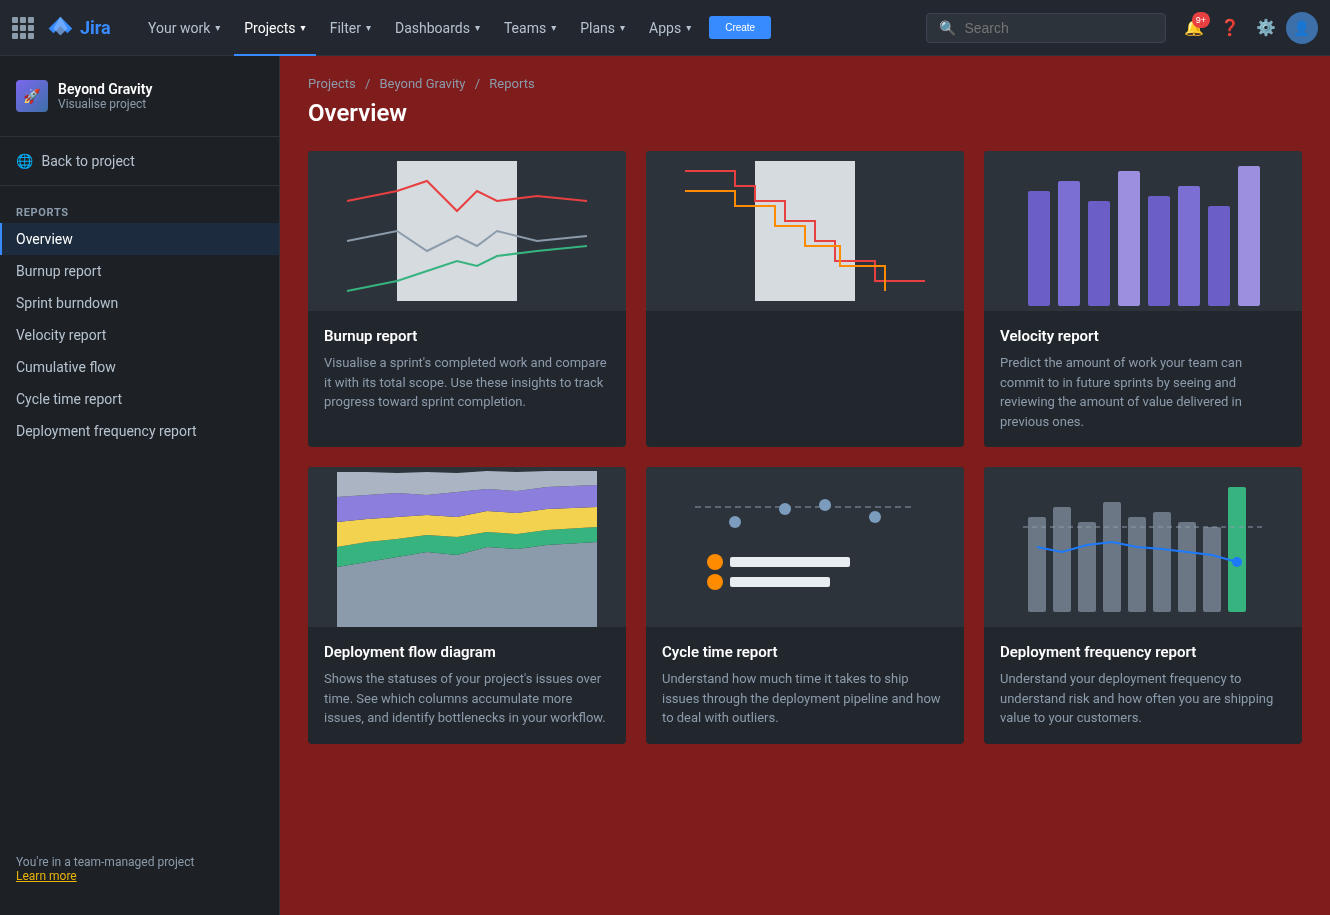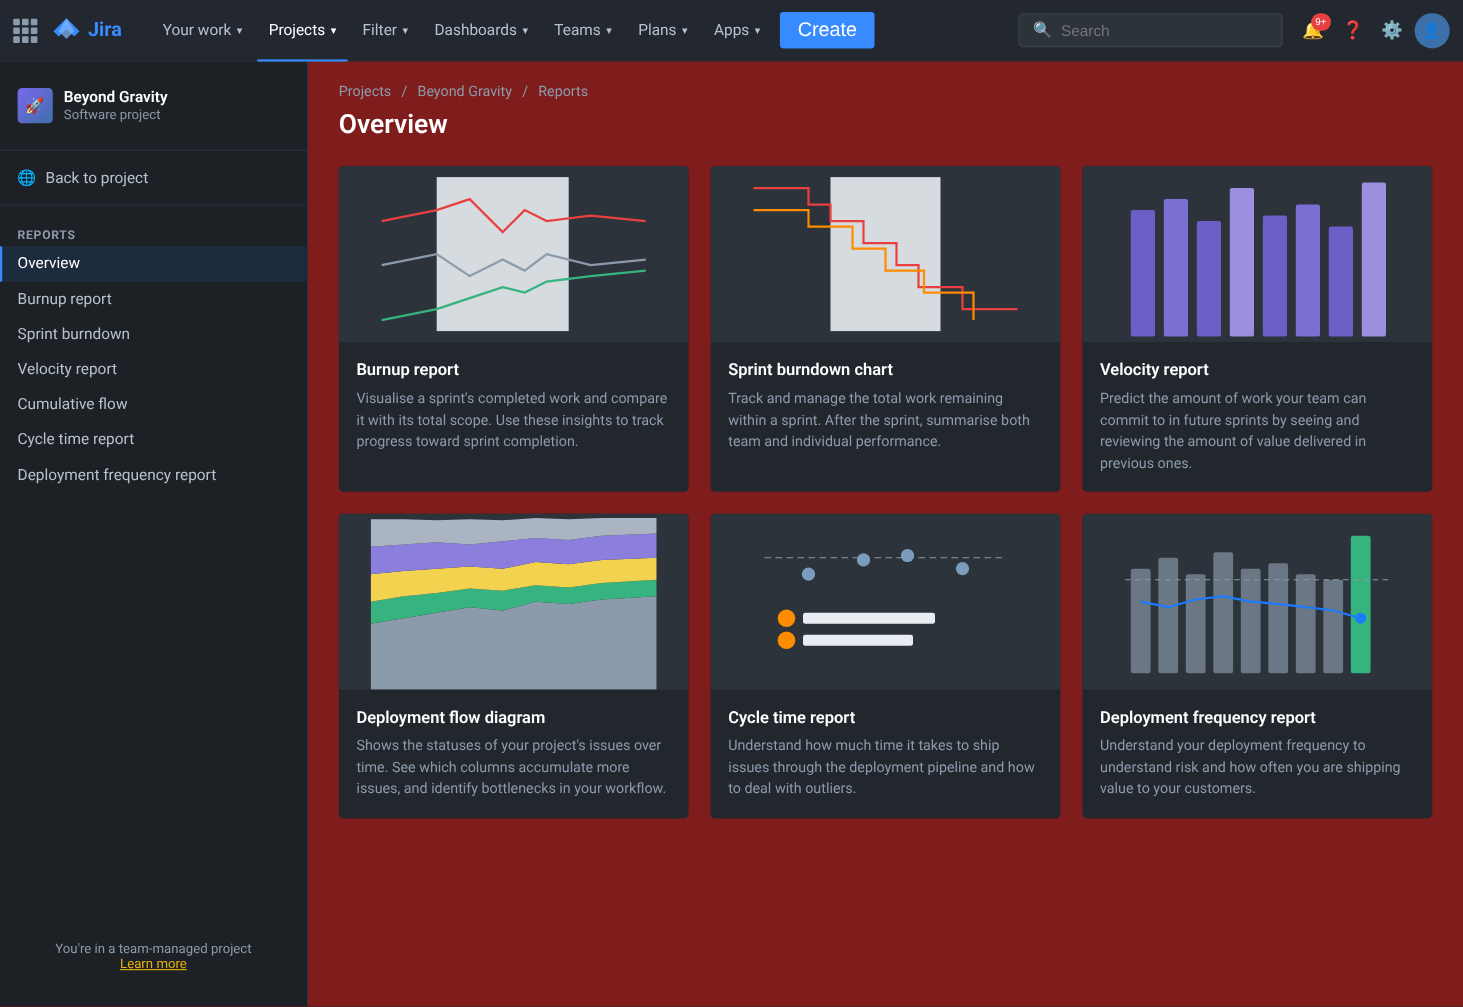--- a/index.html
+++ b/index.html
@@ -48,7 +48,7 @@
     .nav-item .chevron { font-size: 10px; margin-left: 2px; }
     .create-btn {
       background: #388bff; color: #fff; border: none;
-      padding: 6px 16px; border-radius: 3px; font-size: 18px;
+      padding: 6px 16px; border-radius: 3px; font-size: 10px;
       font-weight: 500; cursor: pointer; margin-left: 4px;
     }
     .spacer { flex: 1; }

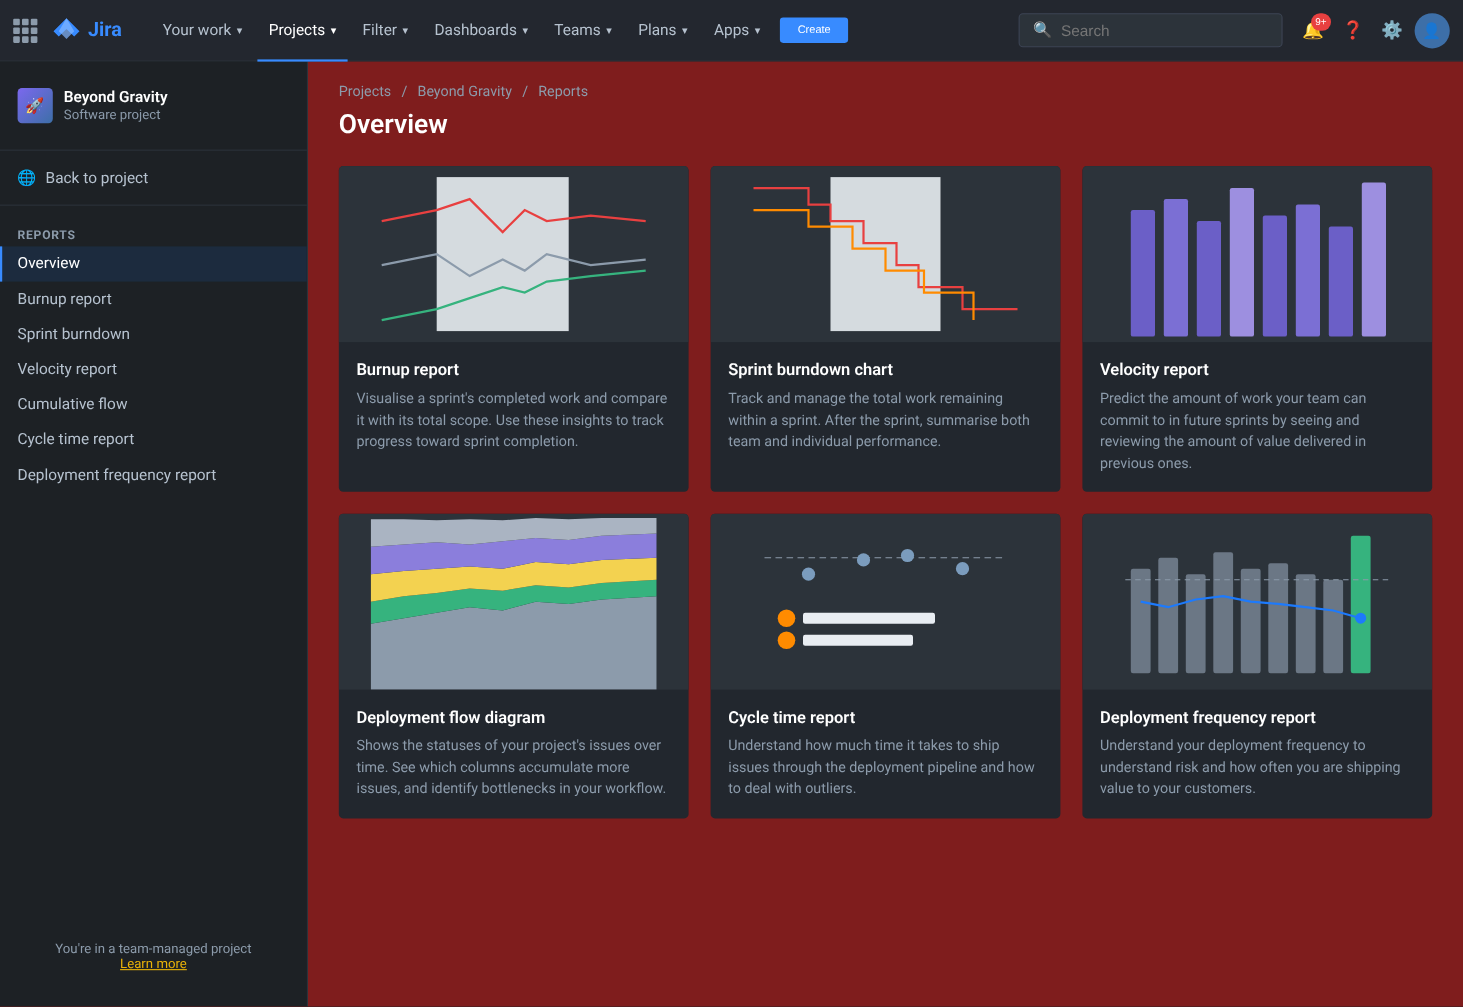--- a/index.html
+++ b/index.html
@@ -269,7 +269,7 @@
       <div class="project-avatar">🚀</div>
       <div class="project-info">
         <span class="project-name">Beyond Gravity</span>
-        <span class="project-type">Software project</span>
+        <span class="project-type">Visualise project</span>
       </div>
     </div>
     <div class="sidebar-divider"></div>

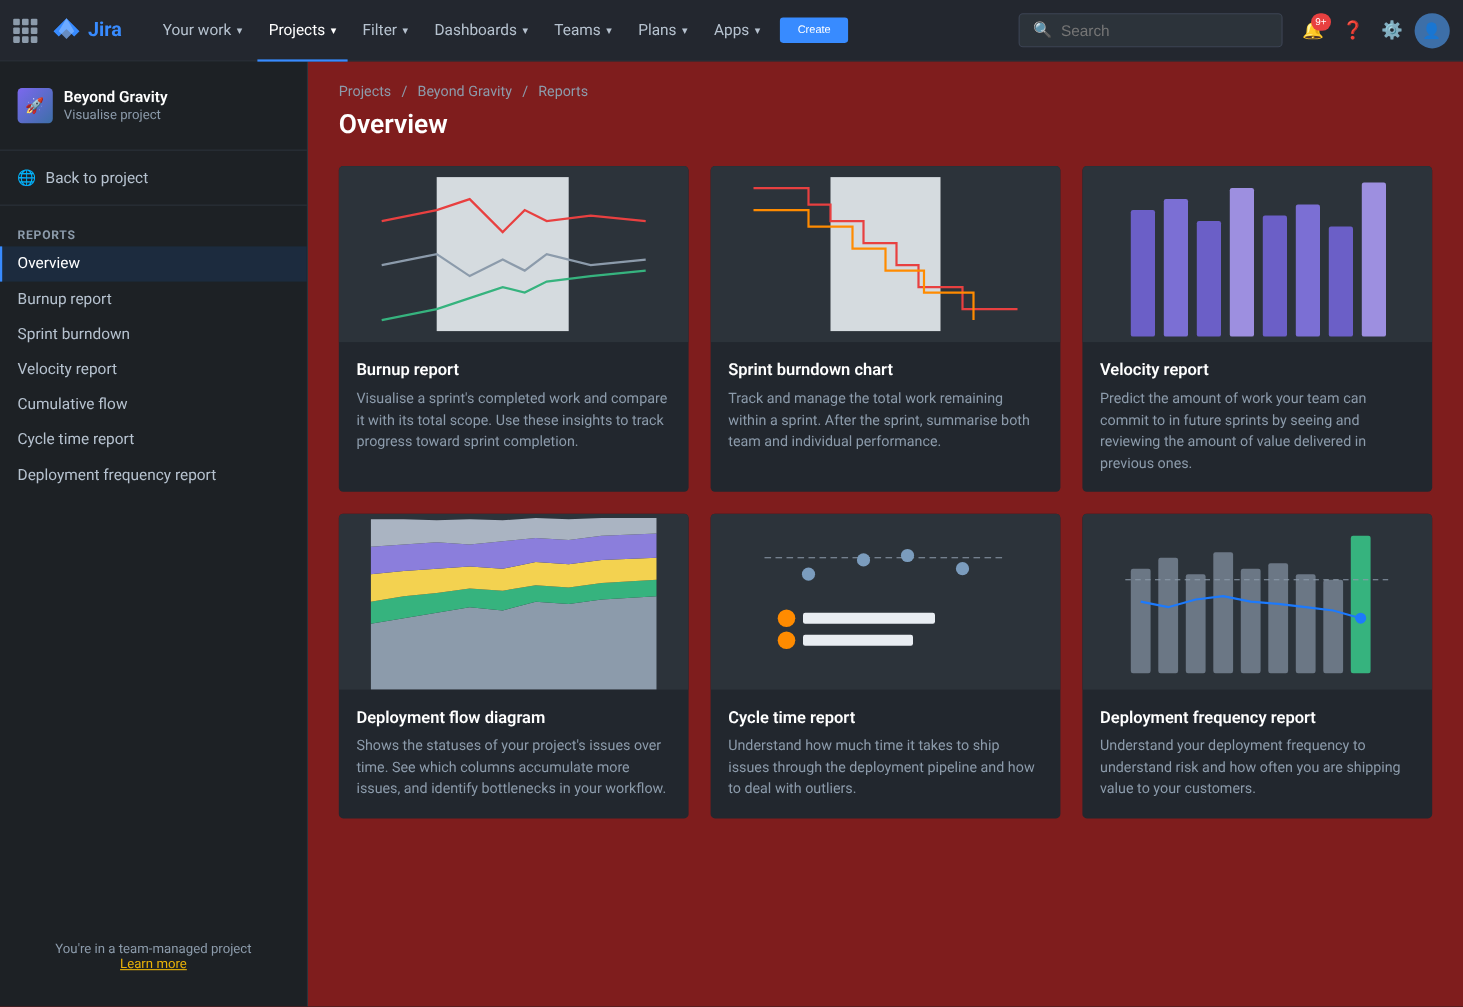--- a/index.html
+++ b/index.html
@@ -347,10 +347,6 @@
             <polyline points="10,40 60,40 60,55 100,55 100,75 130,75 130,95 165,95 165,115 210,115 210,140" fill="none" stroke="#ff8b00" stroke-width="2"></polyline>
           </svg>
         </div>
-        <div class="report-card-body">
-          <div class="report-card-title">Sprint burndown chart</div>
-          <div class="report-card-desc">Track and manage the total work remaining within a sprint. After the sprint, summarise both team and individual performance.</div>
-        </div>
       </div>
 
       <div class="report-card">

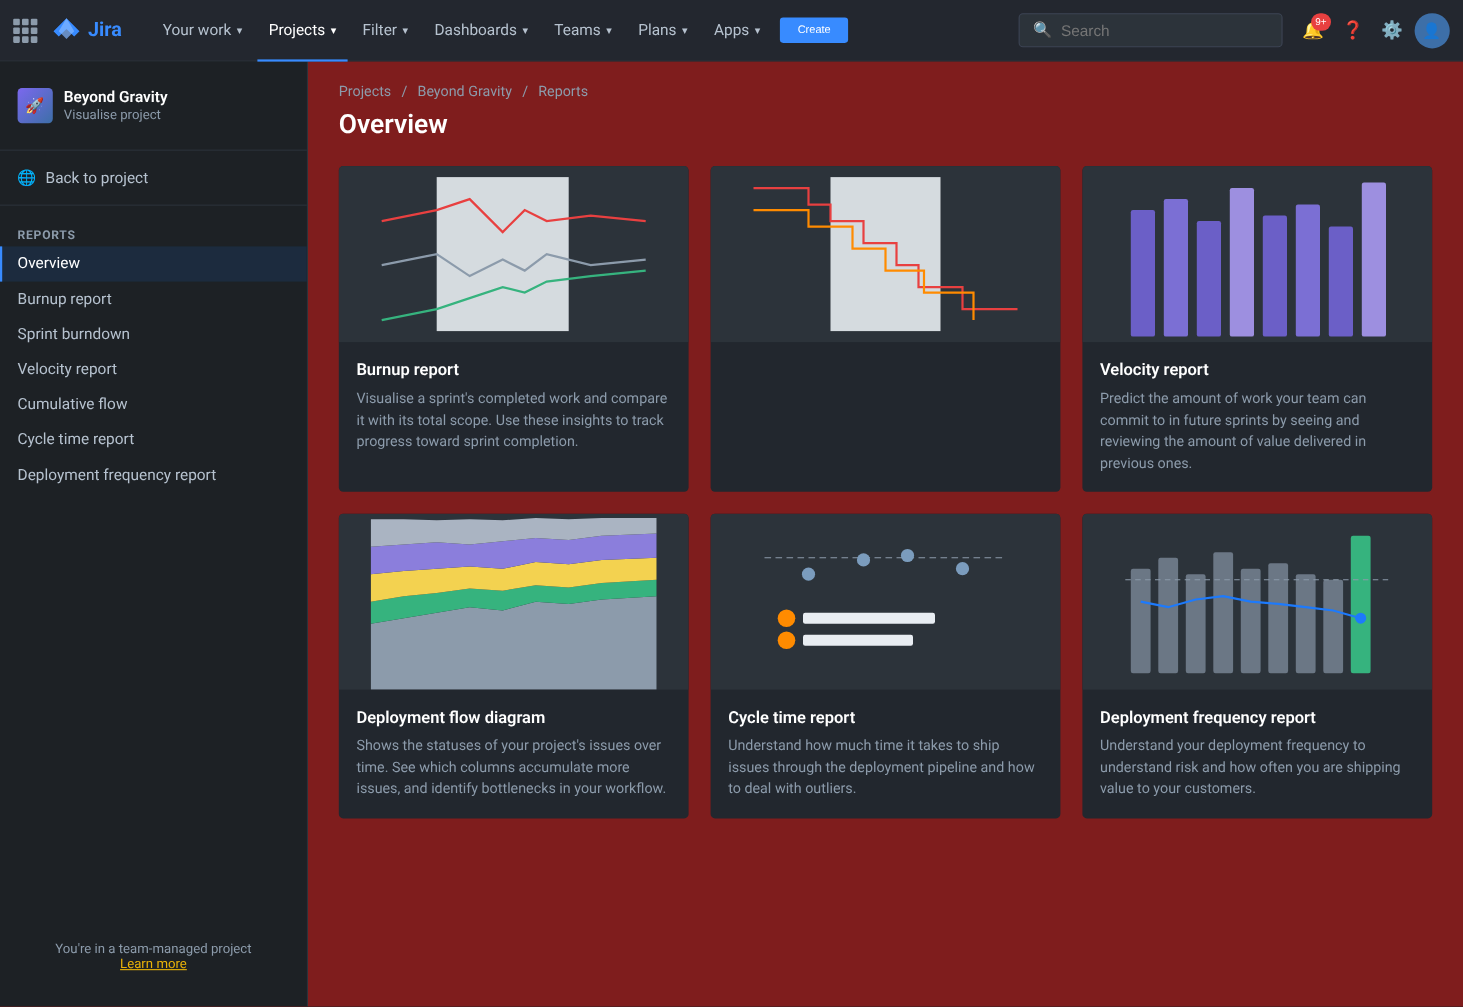--- a/index.html
+++ b/index.html
@@ -134,7 +134,7 @@
     }
     .sidebar-bottom {
       margin-top: auto; padding: 16px;
-      font-size: 12px; color: #8c9bab; text-align: center;
+      font-size: 12px; color: #8c9bab; text-align: left;
     }
     .sidebar-bottom a { color: #eab308; text-decoration: underline; cursor: pointer; }
 

